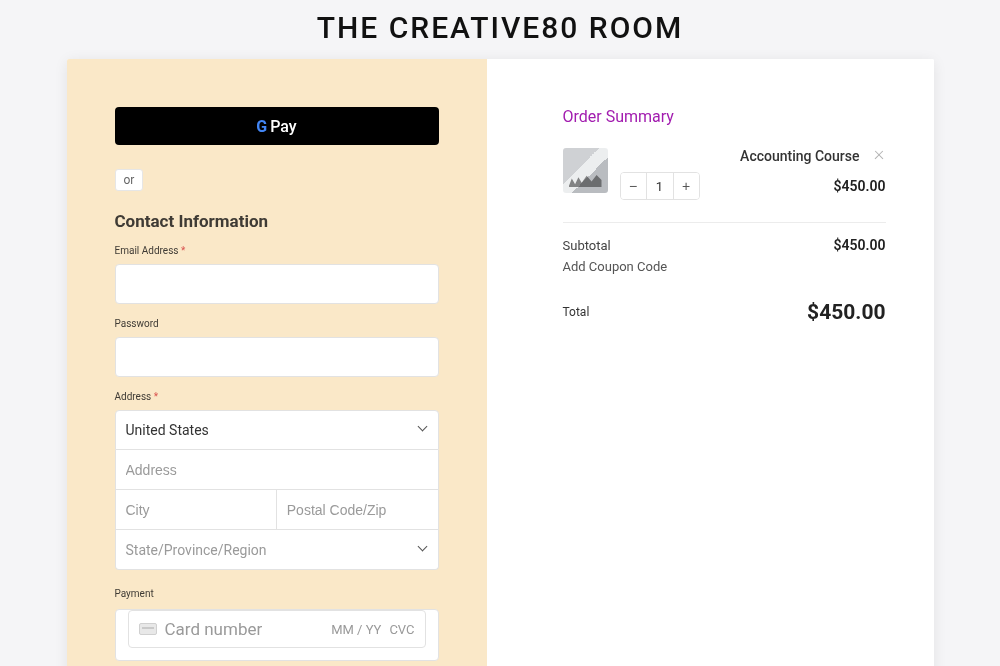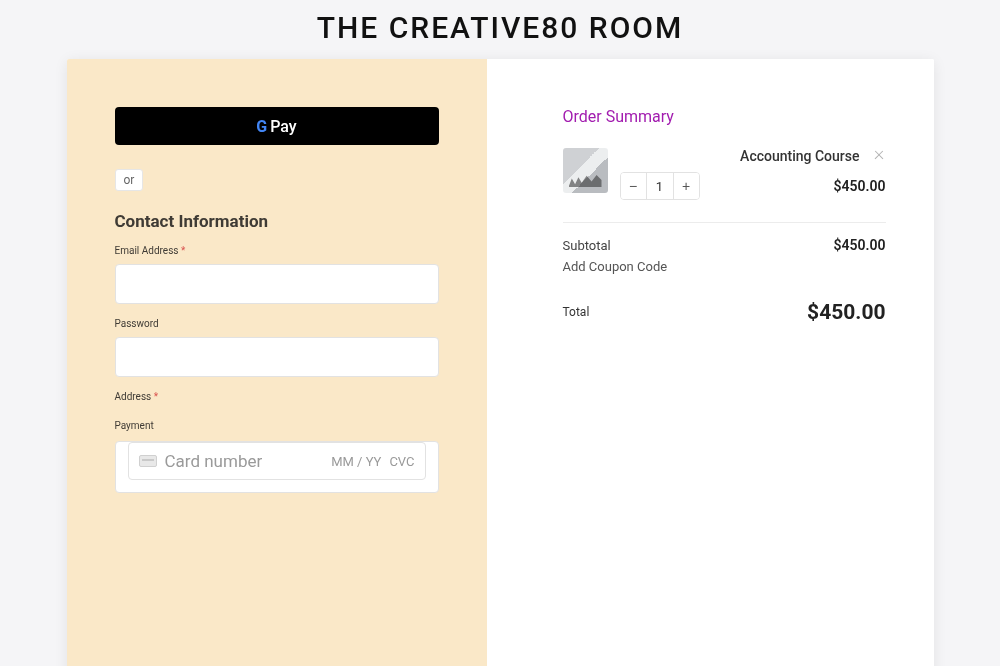--- a/index.html
+++ b/index.html
@@ -209,6 +209,25 @@
       <span>Address</span> <span class="req">*</span>
     </div>
 
+    <div class="addr-group">
+      <div class="select-wrap">
+        <div class="input first" style="display:flex;align-items:center;">
+          <span class="select-text">United States</span>
+        </div>
+        <span class="chev"></span>
+      </div>
+      <input class="input mid" type="text" placeholder="Address" style="">
+      <div class="twocol">
+        <input class="input" type="text" placeholder="City" style="">
+        <input class="input" type="text" placeholder="Postal Code/Zip" style="">
+      </div>
+      <div class="select-wrap">
+        <div class="input last" style="display:flex;align-items:center;">
+          <span class="select-text placeholder">State/Province/Region</span>
+        </div>
+        <span class="chev"></span>
+      </div>
+    </div>
 
     <div class="label" style="margin-top:18px;">Payment</div>
 

